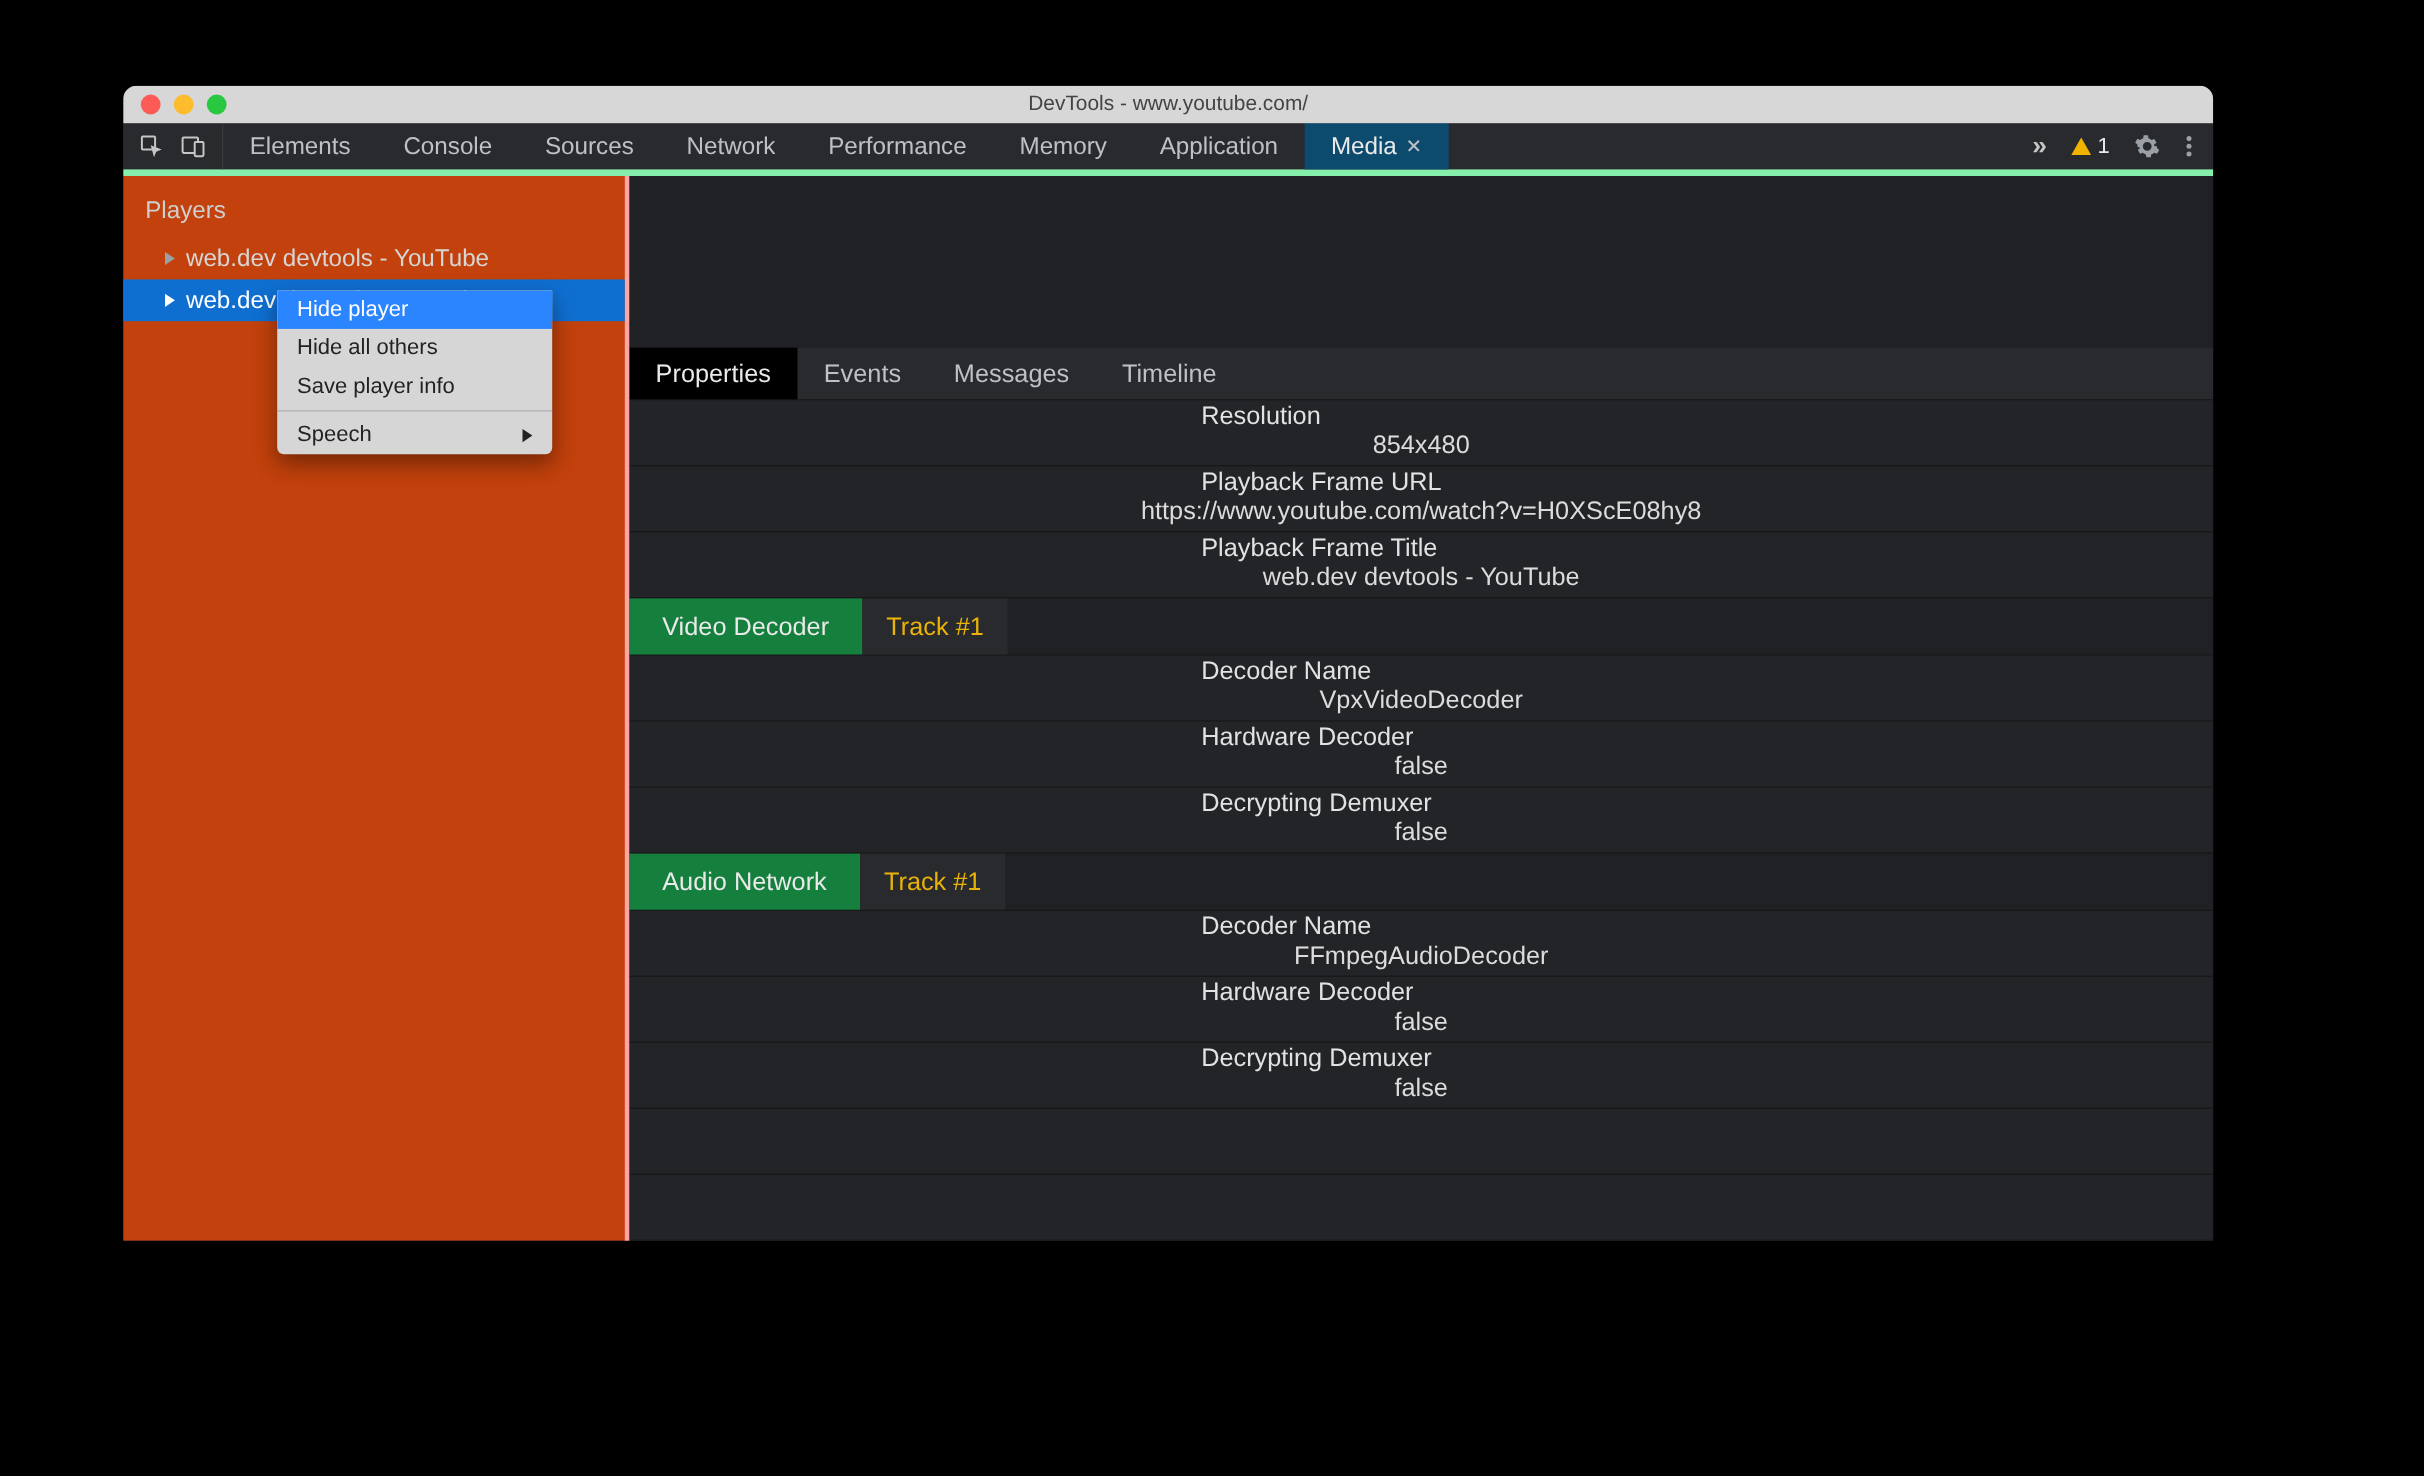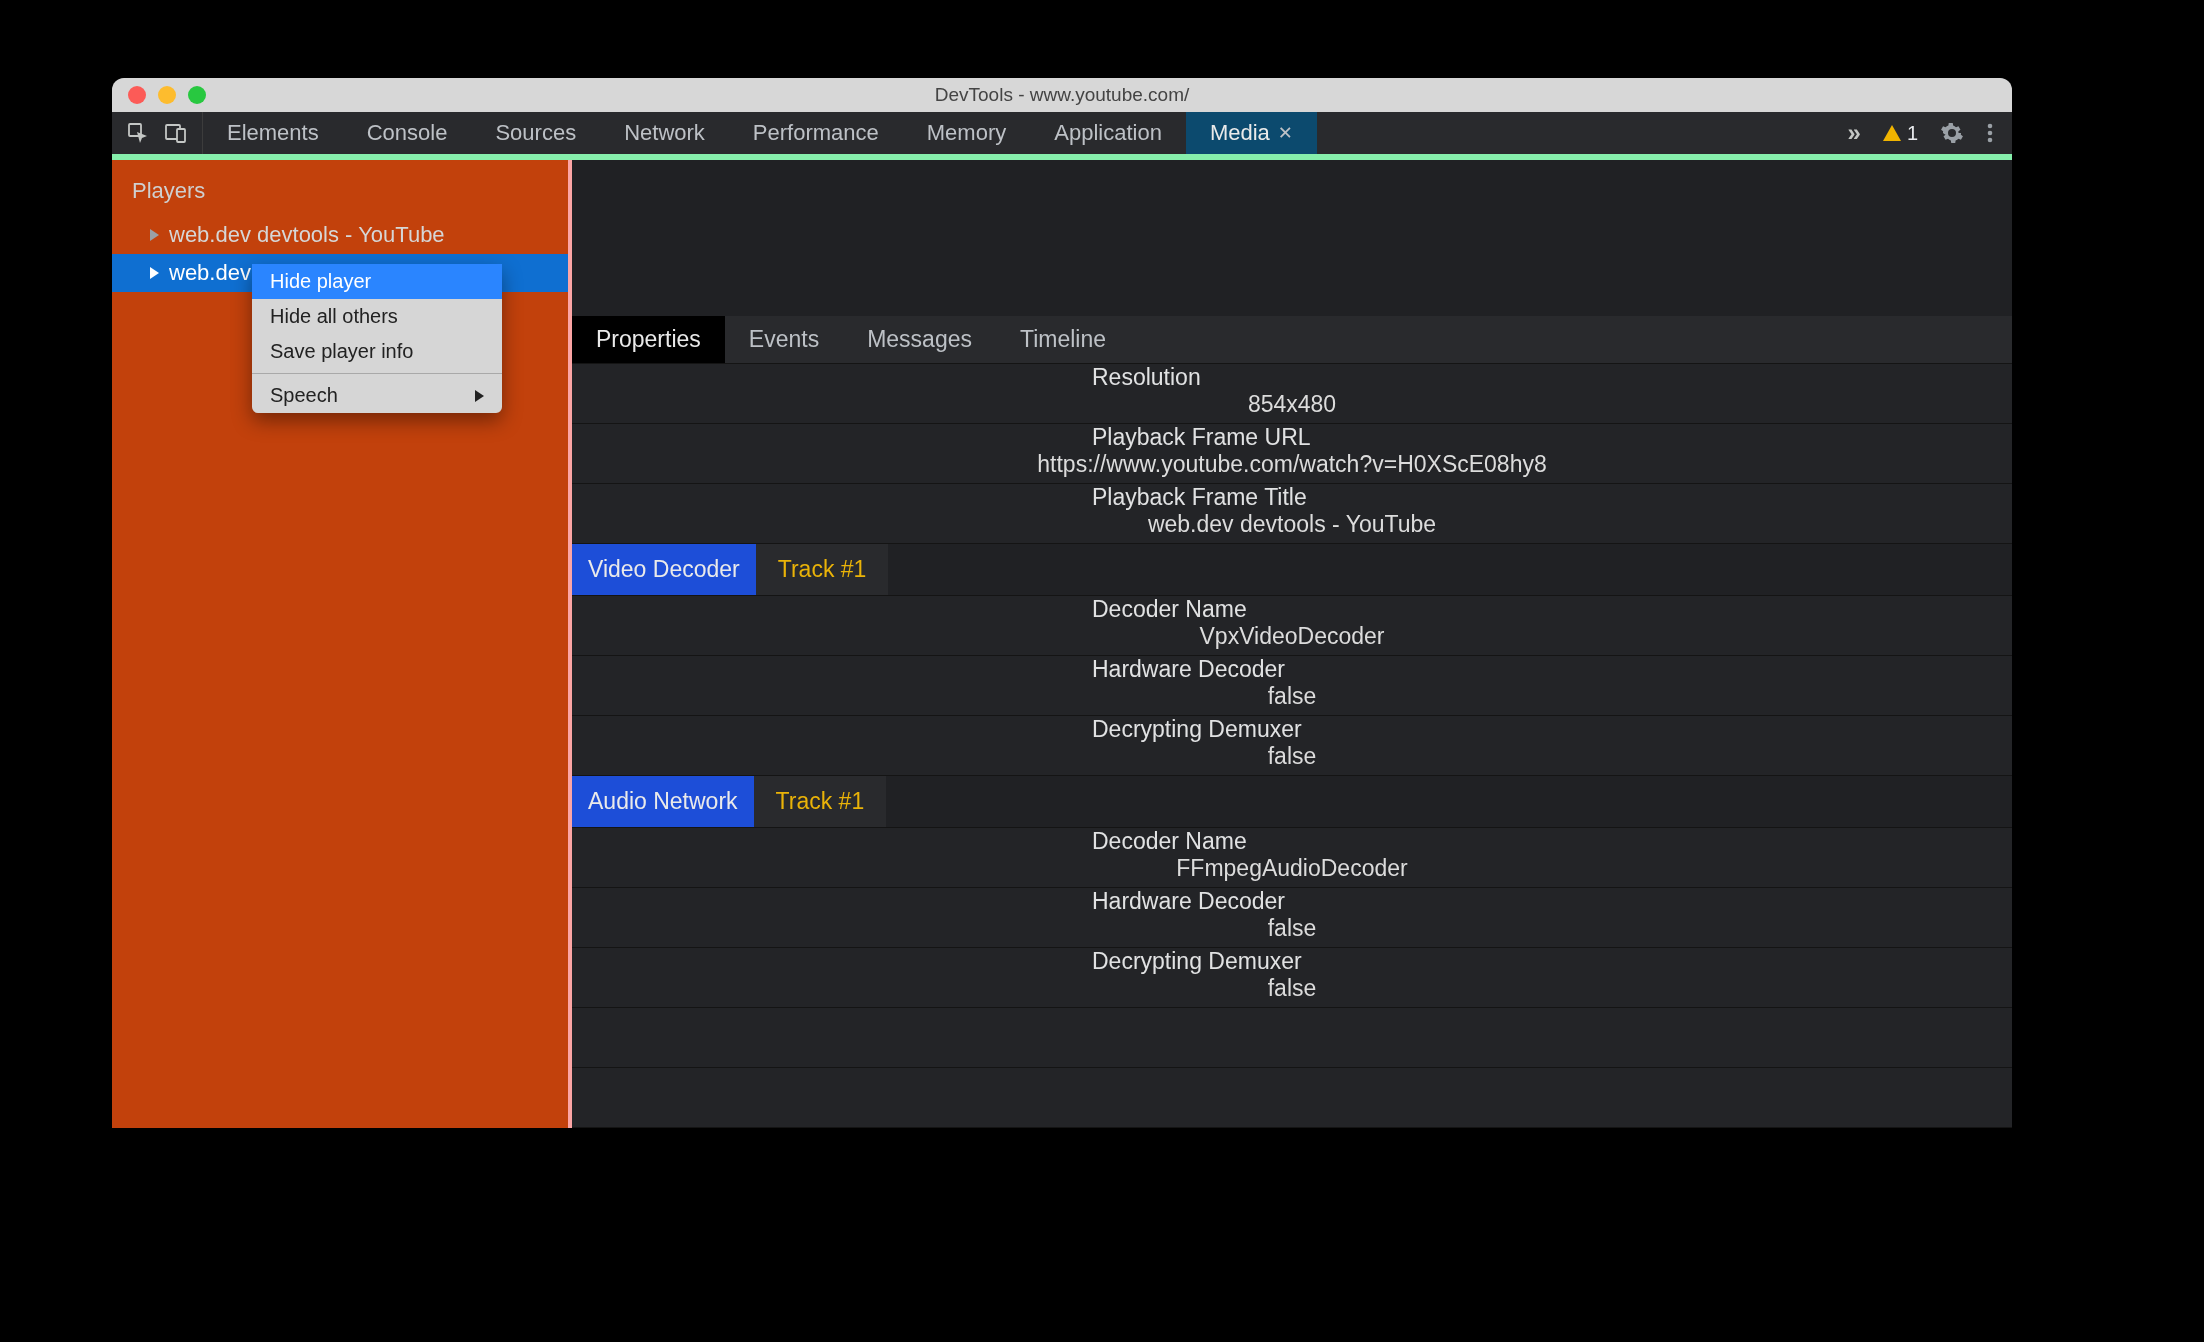--- a/index.html
+++ b/index.html
@@ -220,9 +220,9 @@
     border-bottom: 1px solid #141414;
   }
   .section-header .name-box {
-    background: #1d4ed8;
+    background: #15803d;
     color: #eaeaea;
-    padding: 12px 16px;
+    padding: 12px 30px;
   }
   .section-header .track {
     padding: 12px 22px;

